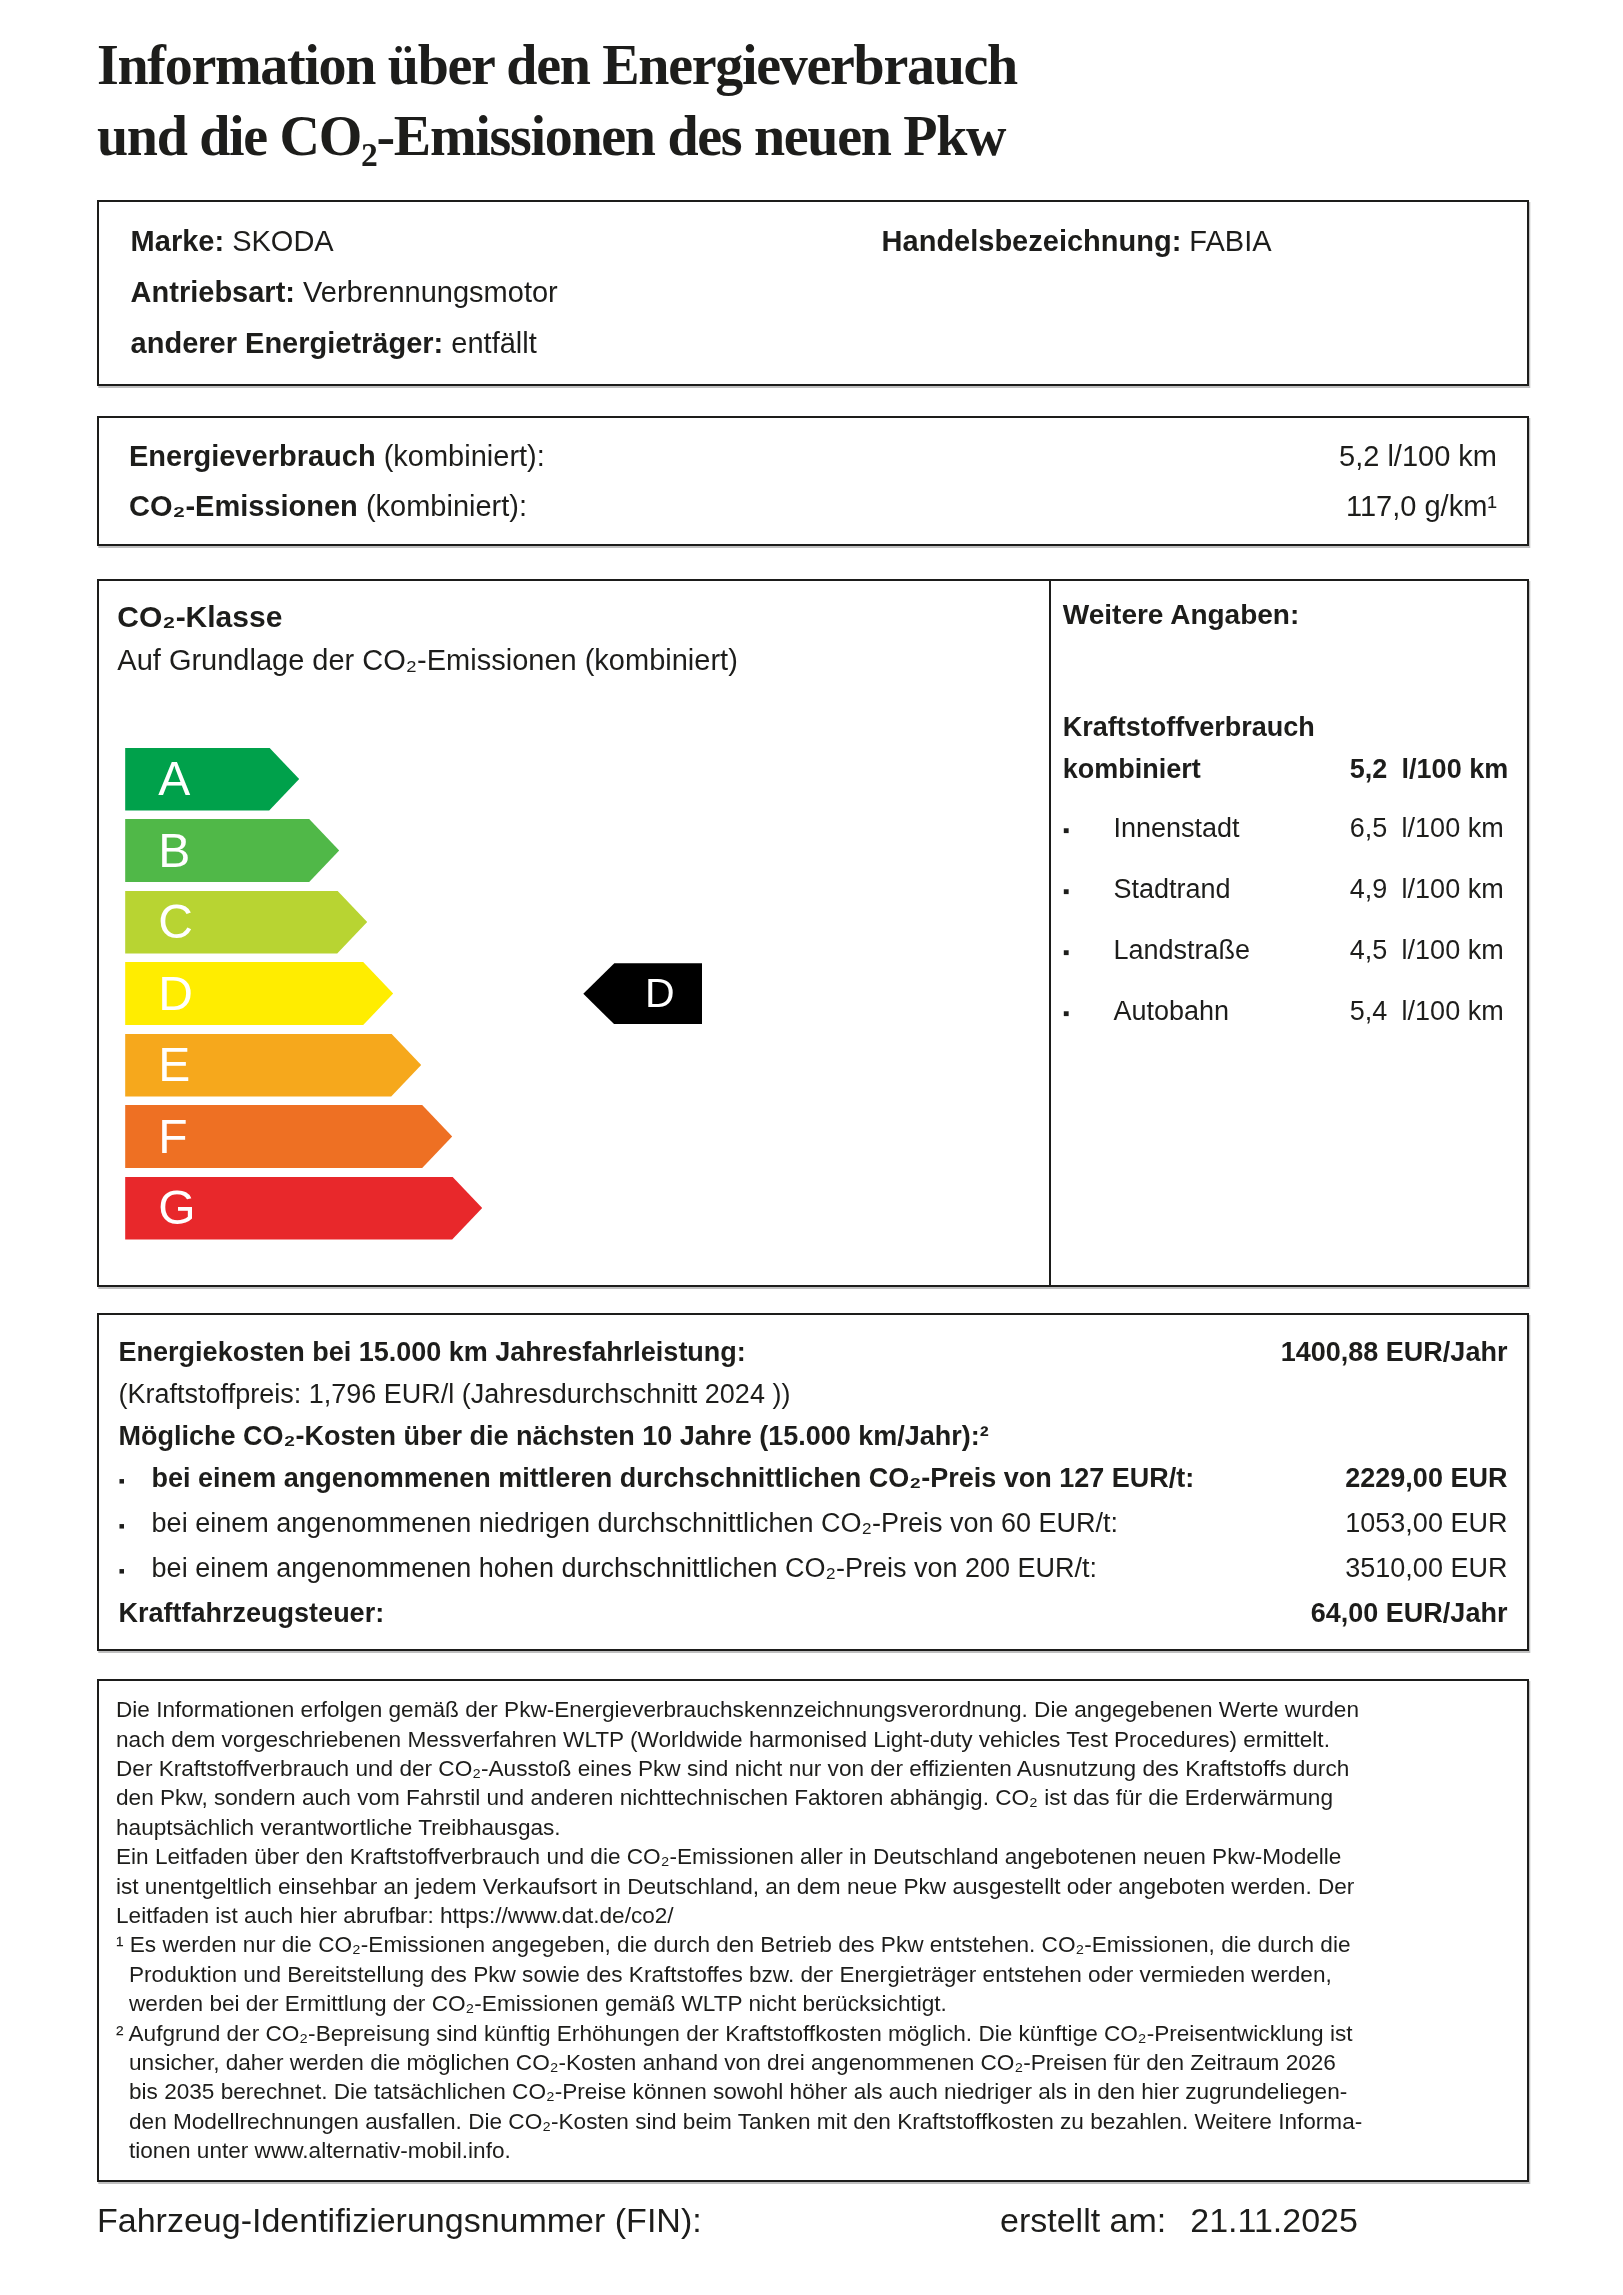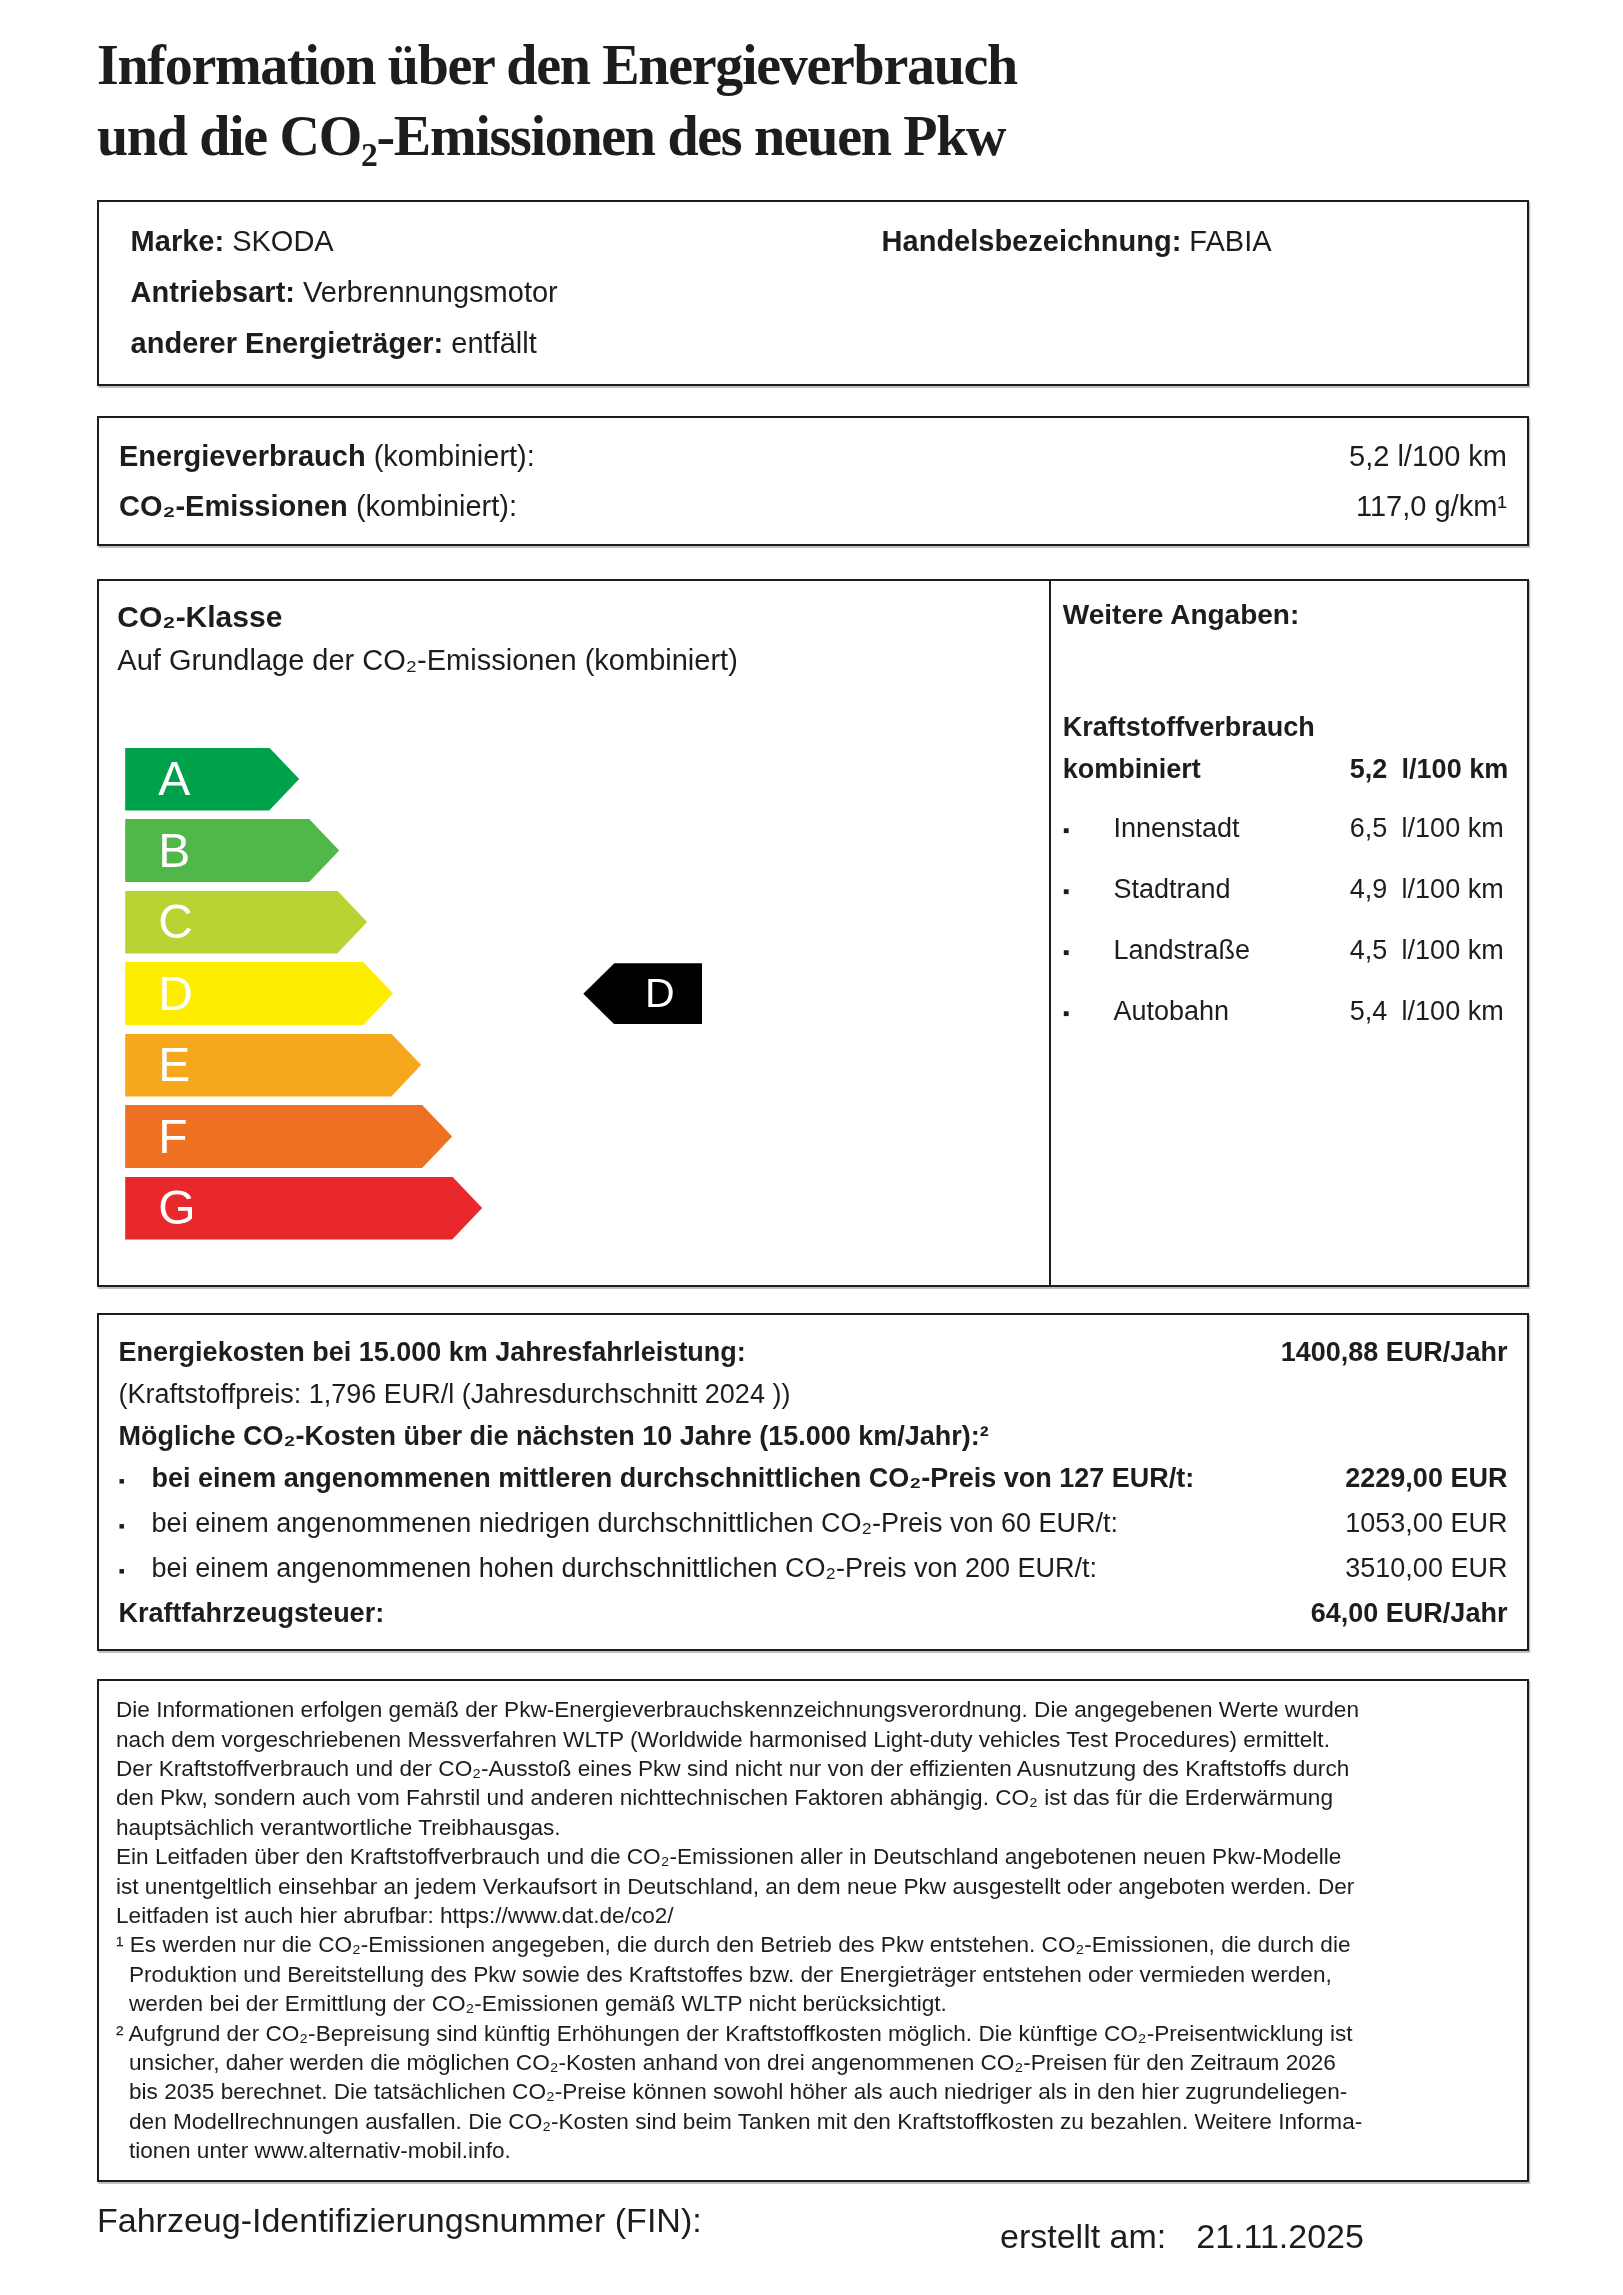--- a/index.html
+++ b/index.html
@@ -39,7 +39,7 @@
   .veh-row{display:grid;grid-template-columns:751px 1fr;line-height:51px;margin-left:12px;}
 
   
-  .box-consumption{margin-top:30px;padding:13px 20px;font-size:29px;}
+  .box-consumption{margin-top:30px;padding:13px 30px;font-size:29px;}
   .cons-row{display:flex;justify-content:space-between;line-height:50px;}
 
   

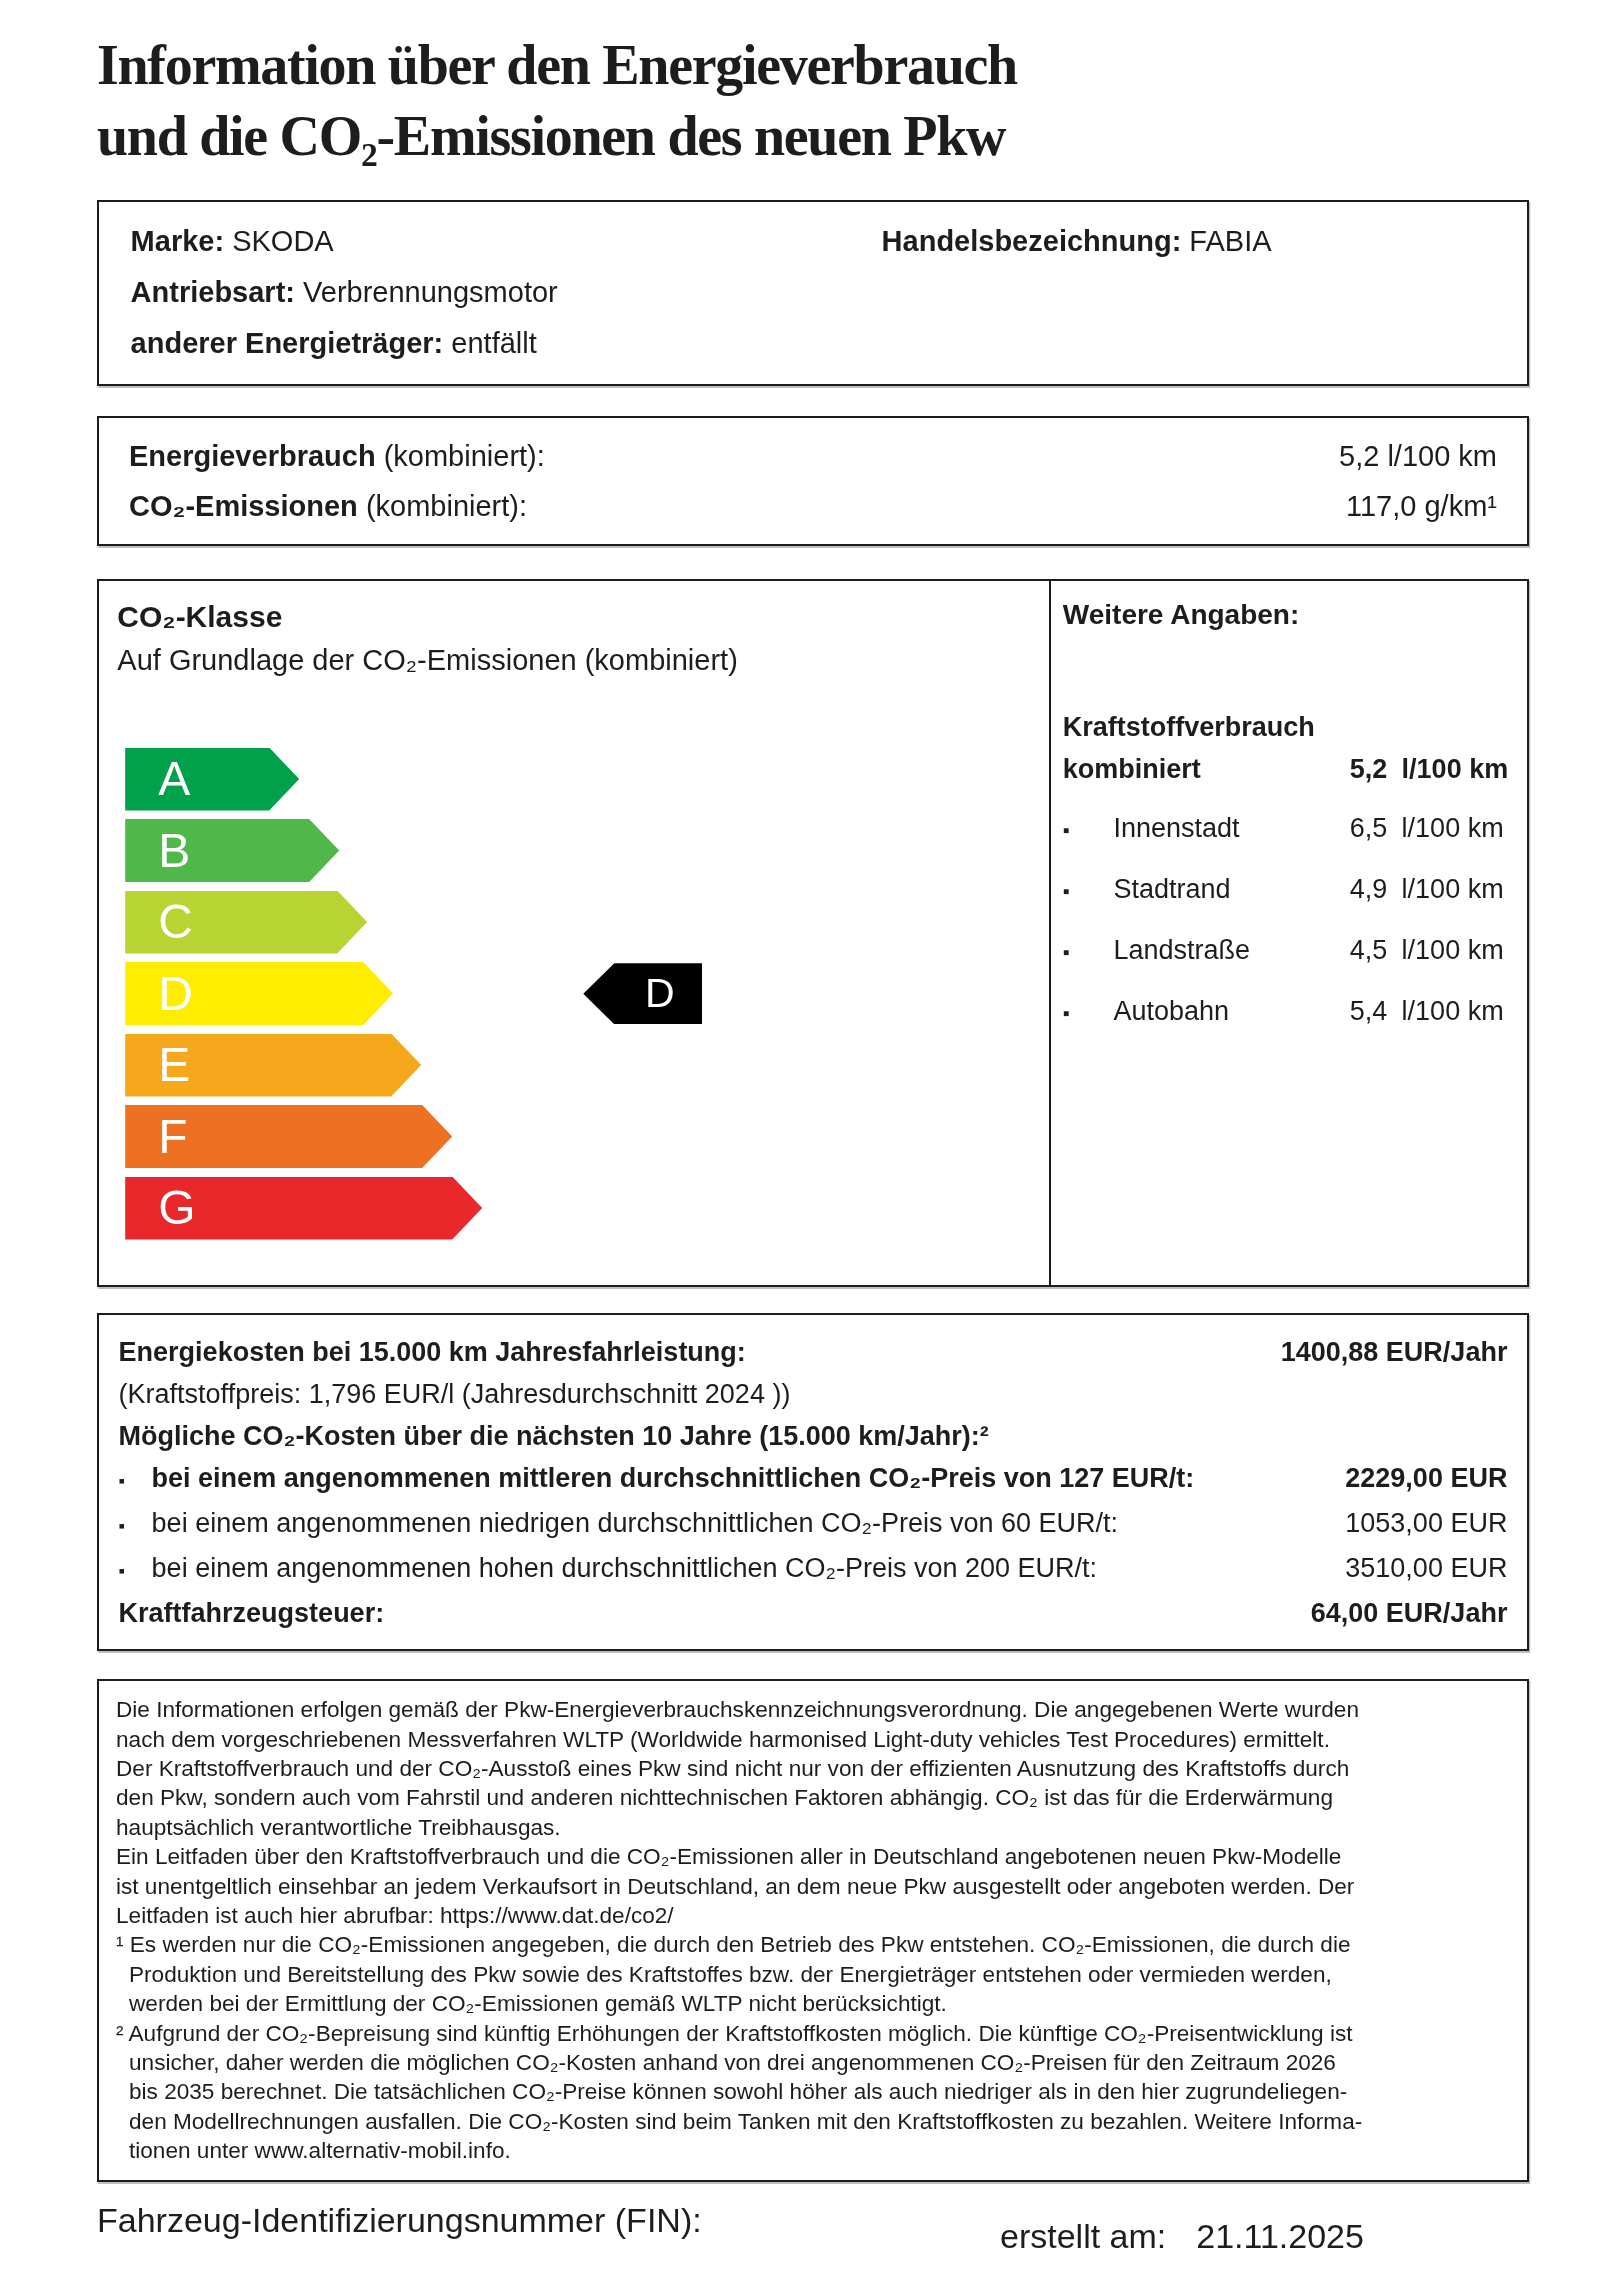--- a/index.html
+++ b/index.html
@@ -95,7 +95,7 @@
   
   .footer{margin-top:21px;display:flex;font-size:34px;line-height:34px;}
   .footer-left{flex:1;}
-  .footer-right{width:529px;display:flex;gap:30px;margin-top:16px;}
+  .footer-right{width:529px;display:flex;gap:24px;}
 </style>
 </head>
 <body>

